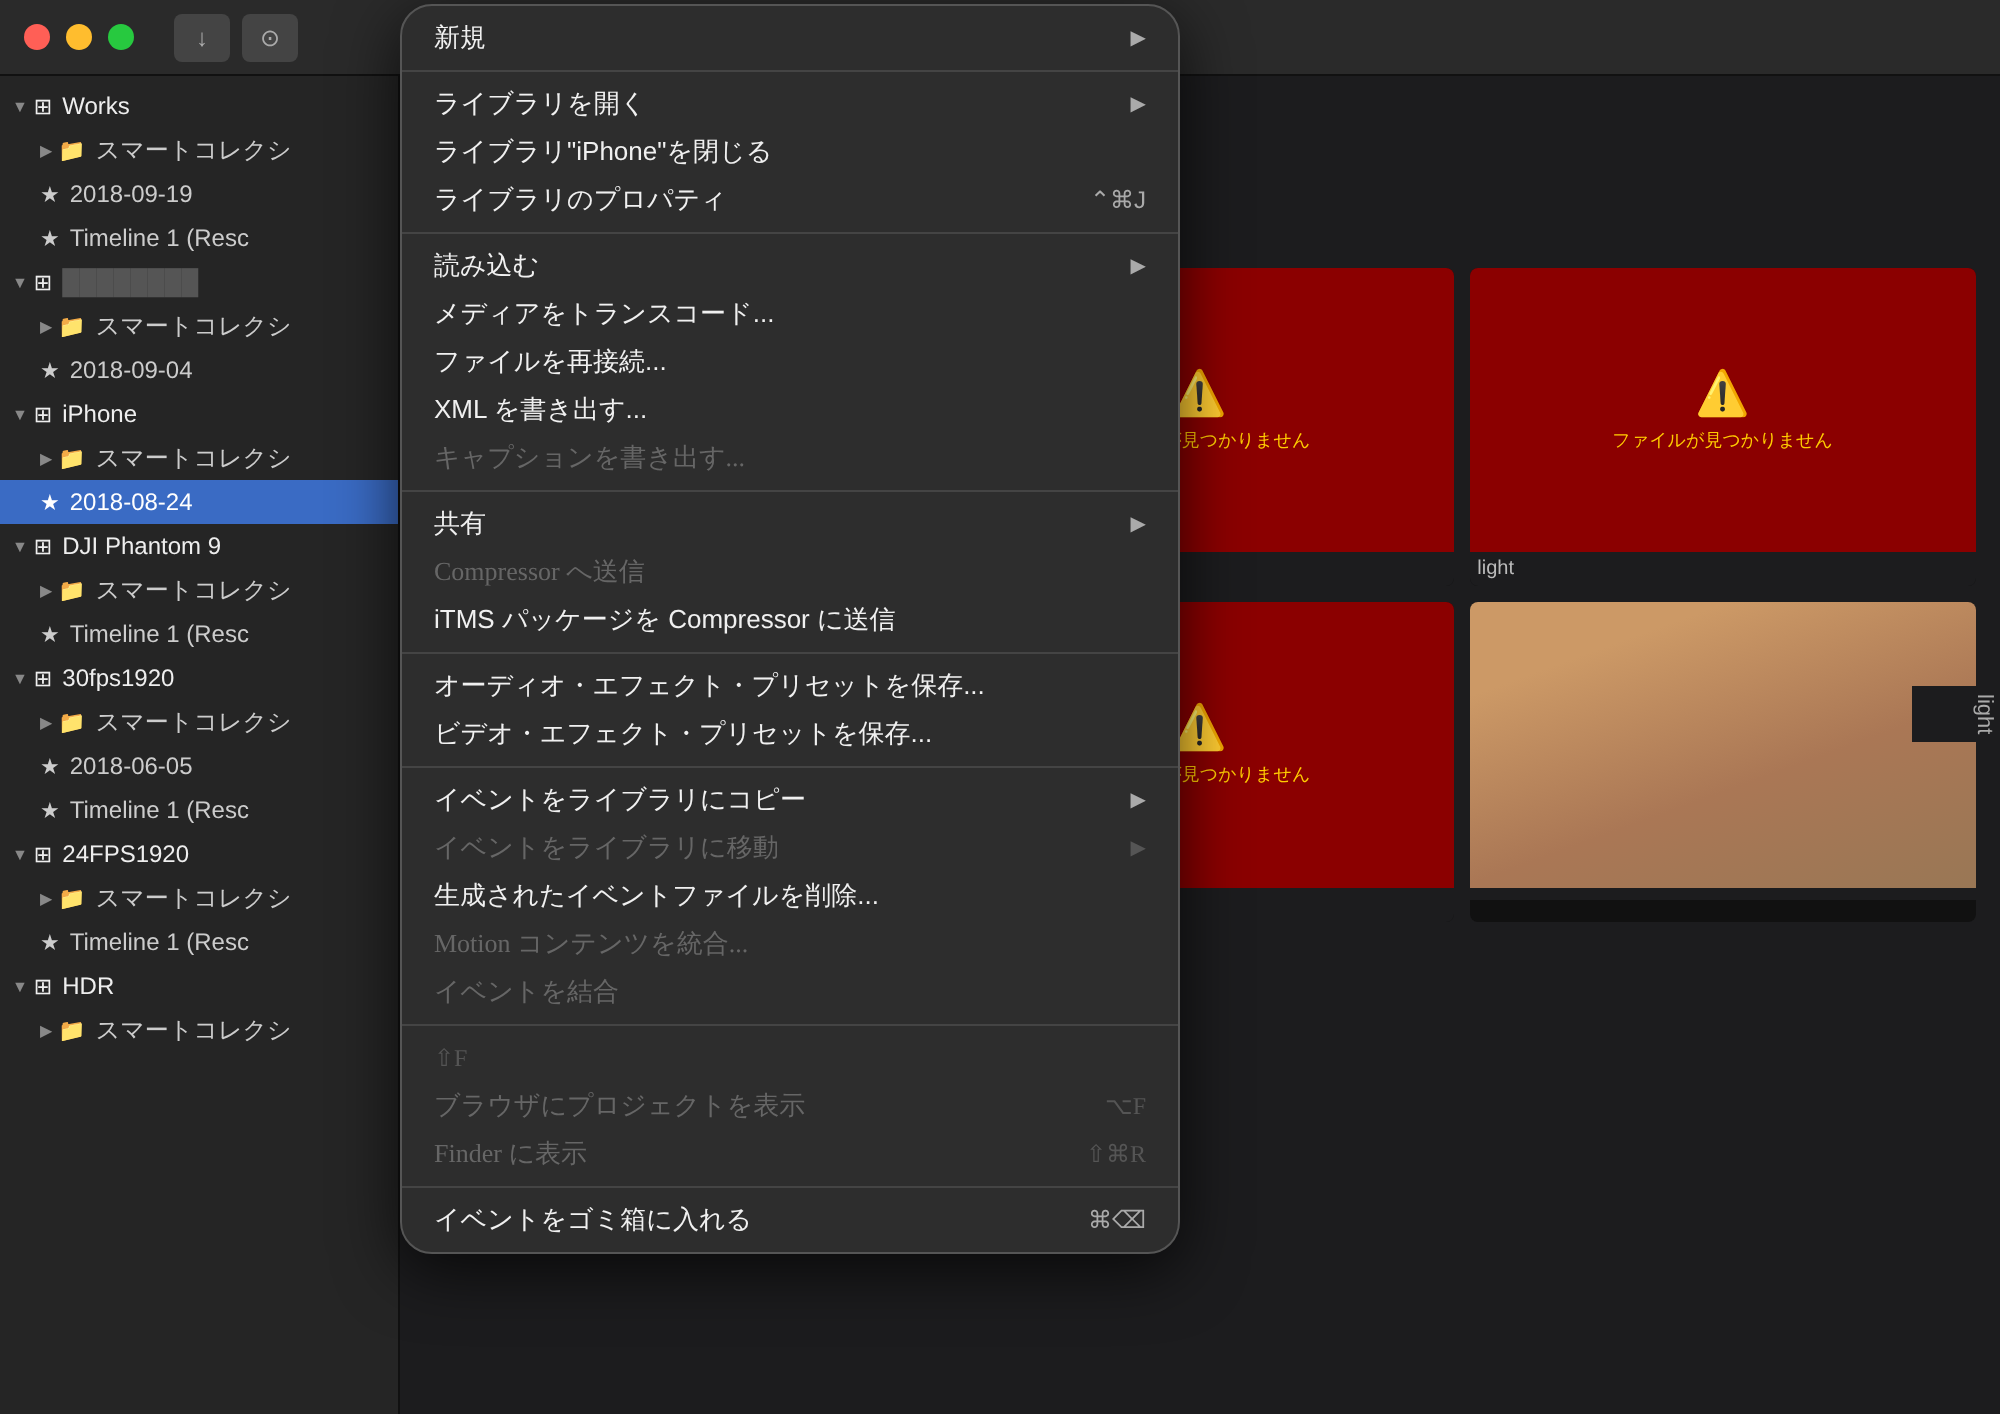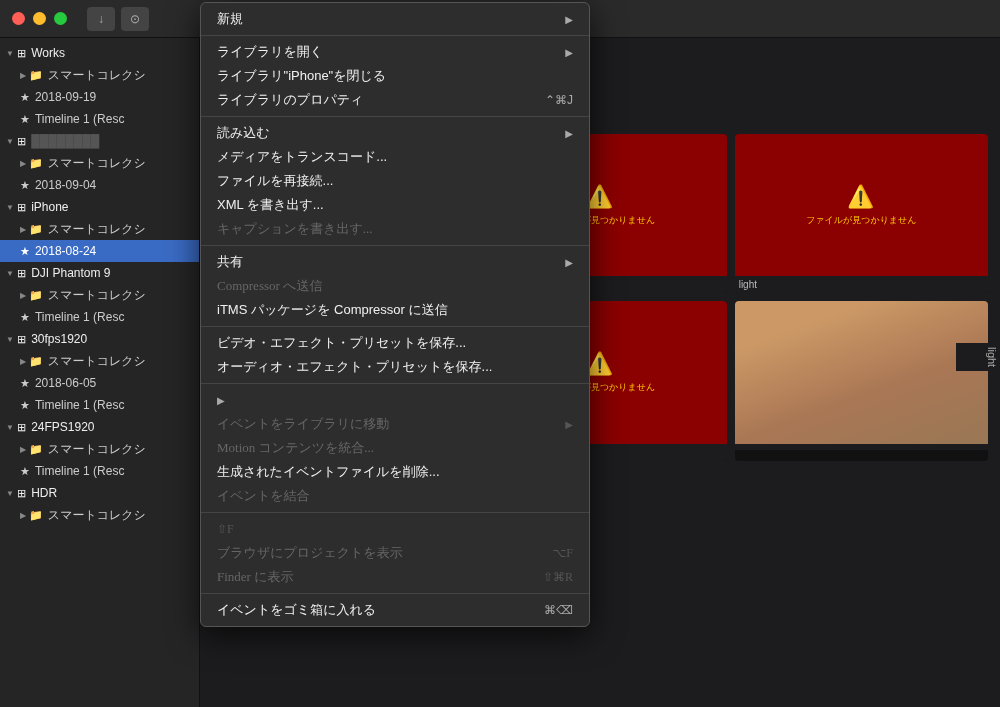--- a/index.html
+++ b/index.html
@@ -159,7 +159,7 @@
       width: 390px;
       background: #2d2d2d;
       border: 1px solid #555;
-      border-radius: 6px;
+      border-radius: 16px;
       box-shadow: 0 8px 32px rgba(0,0,0,0.7);
       padding: 4px 0;
       font-size: 13px;

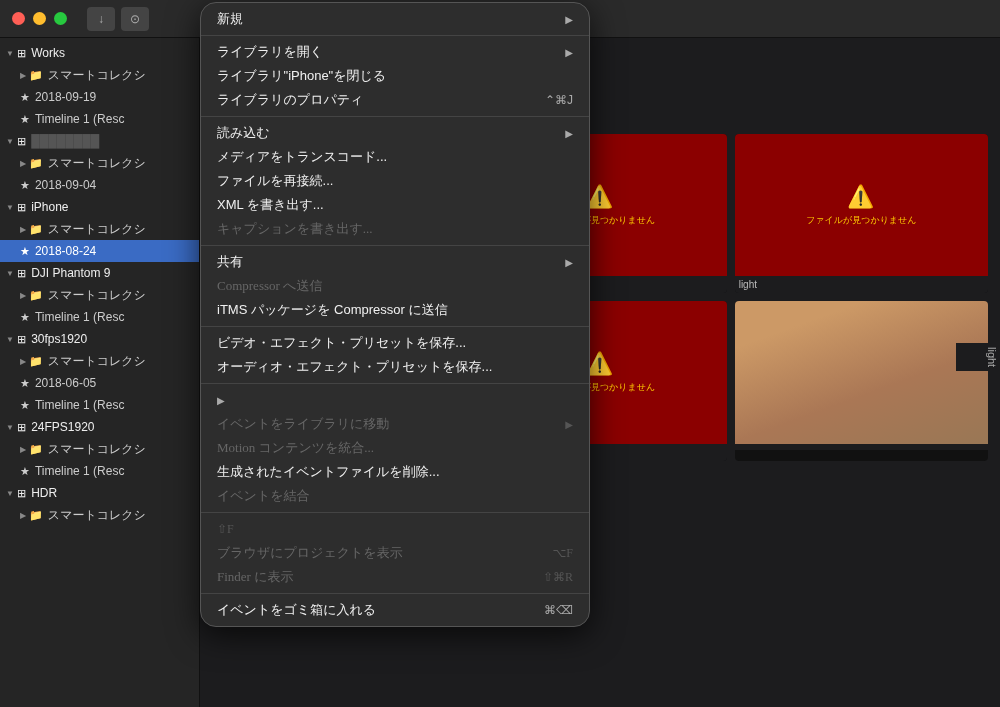--- a/index.html
+++ b/index.html
@@ -456,11 +456,11 @@
       <div class="menu-separator"></div>
 
       <div class="menu-item">
+        <span class="menu-item-label">オーディオ・エフェクト・プリセットを保存...</span>
+      </div>
+
+      <div class="menu-item">
         <span class="menu-item-label">ビデオ・エフェクト・プリセットを保存...</span>
-      </div>
-
-      <div class="menu-item">
-        <span class="menu-item-label">オーディオ・エフェクト・プリセットを保存...</span>
       </div>
       <div class="menu-separator"></div>
 

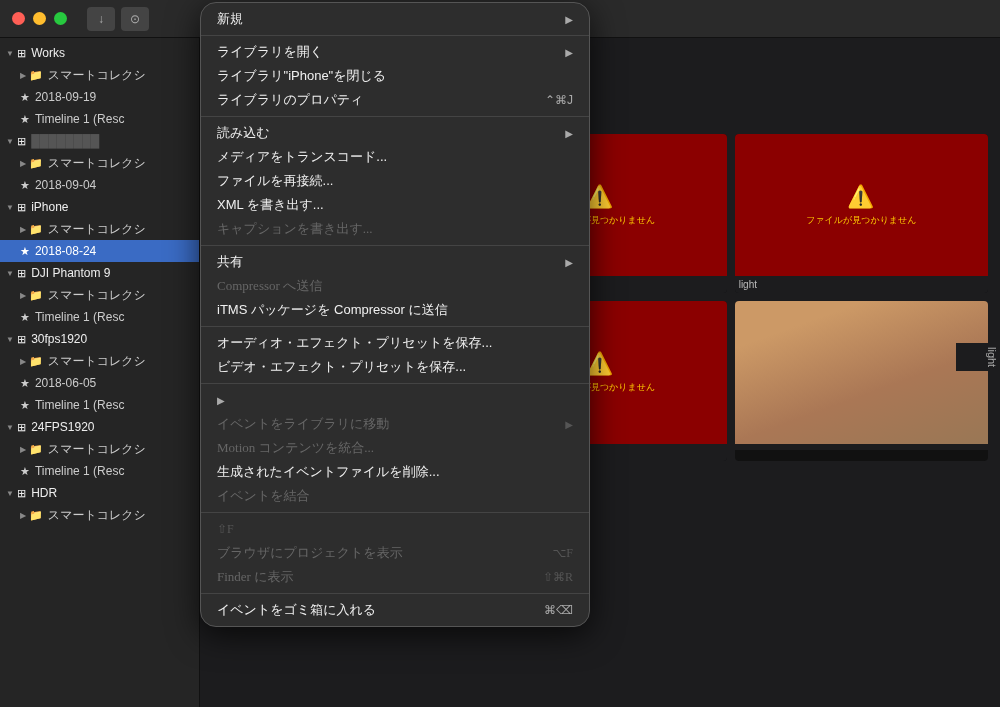--- a/index.html
+++ b/index.html
@@ -465,6 +465,7 @@
       <div class="menu-separator"></div>
 
       <div class="menu-item">
+        <span class="menu-item-label">イベントをライブラリにコピー</span>
         <span class="menu-arrow">▶</span>
       </div>
 

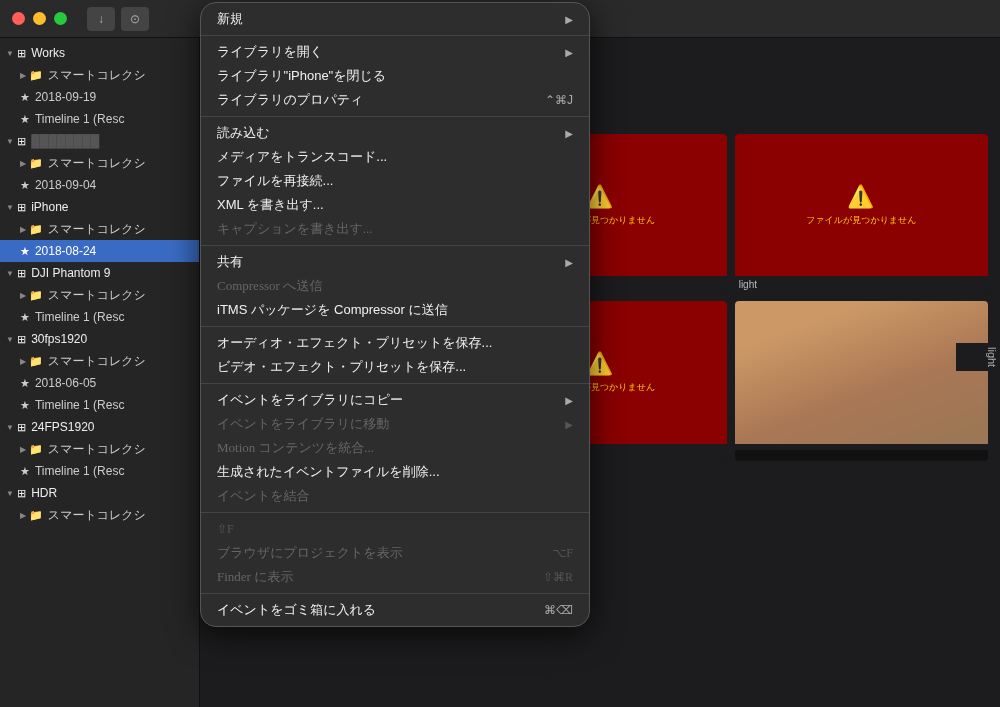--- a/index.html
+++ b/index.html
@@ -475,12 +475,12 @@
       </div>
 
 
+      <div class="menu-item">
+        <span class="menu-item-label">生成されたイベントファイルを削除...</span>
+      </div>
+
       <div class="menu-item disabled">
         <span class="menu-item-label">Motion コンテンツを統合...</span>
-      </div>
-
-      <div class="menu-item">
-        <span class="menu-item-label">生成されたイベントファイルを削除...</span>
       </div>
 
       <div class="menu-item disabled">

